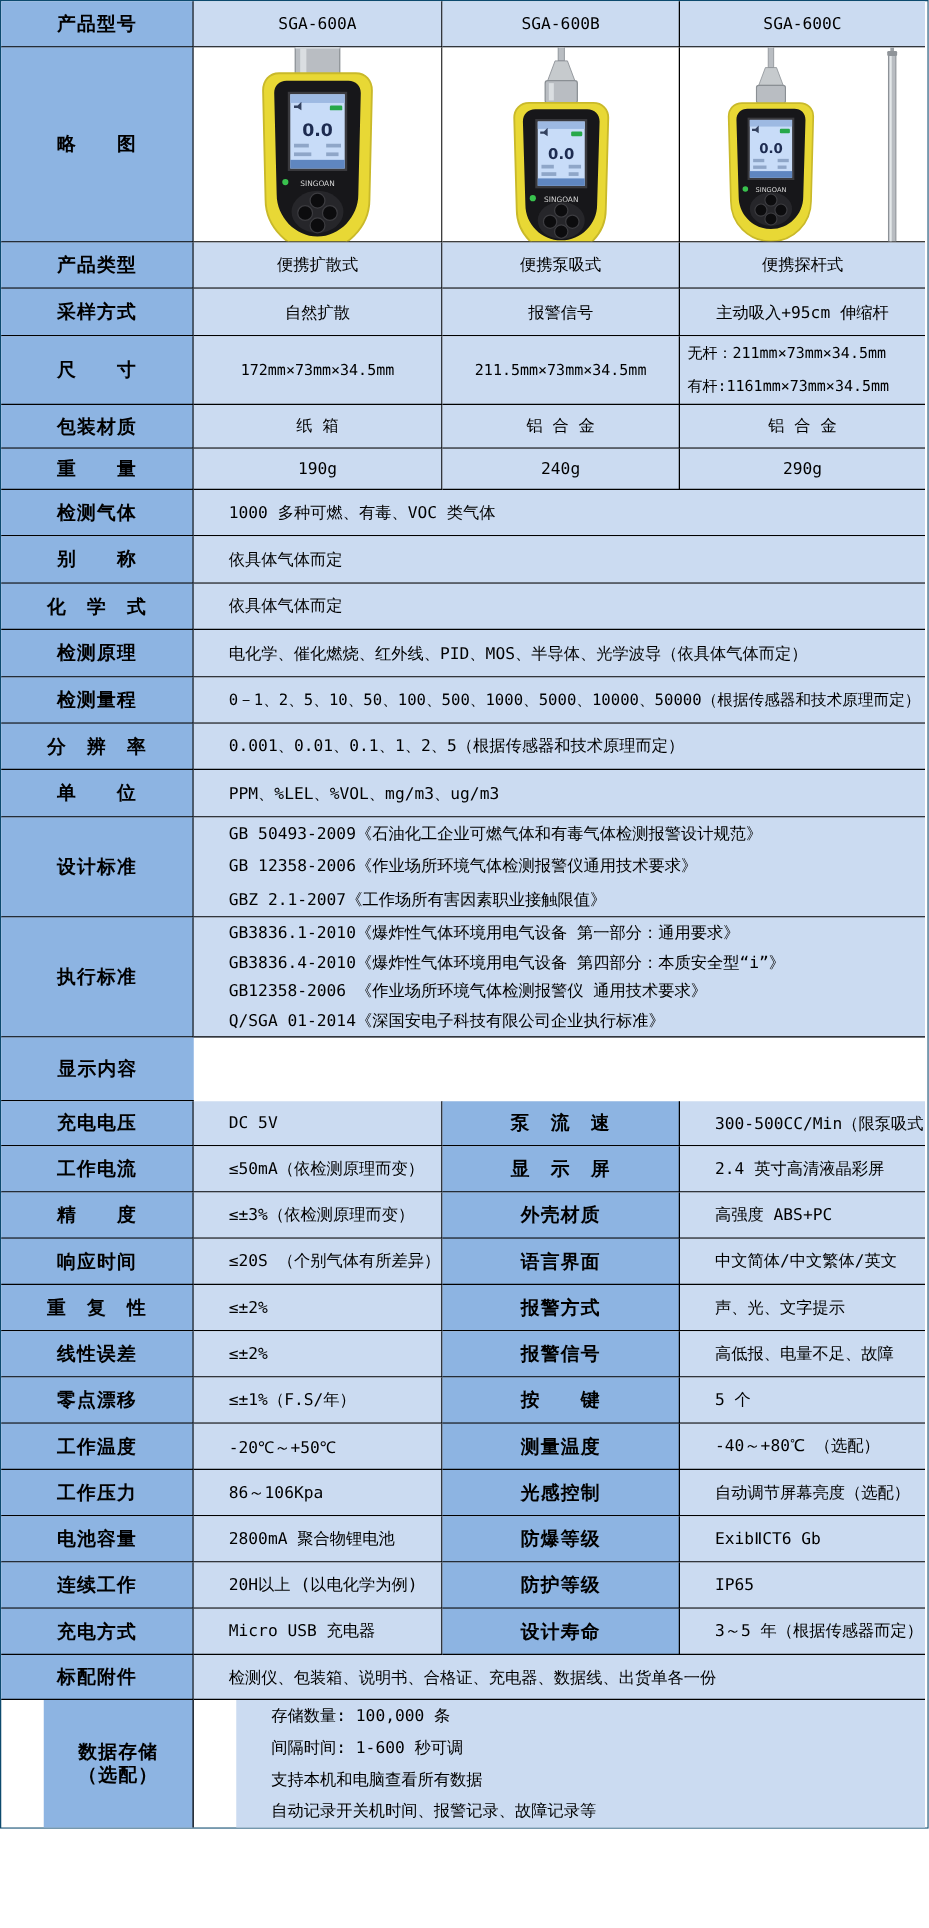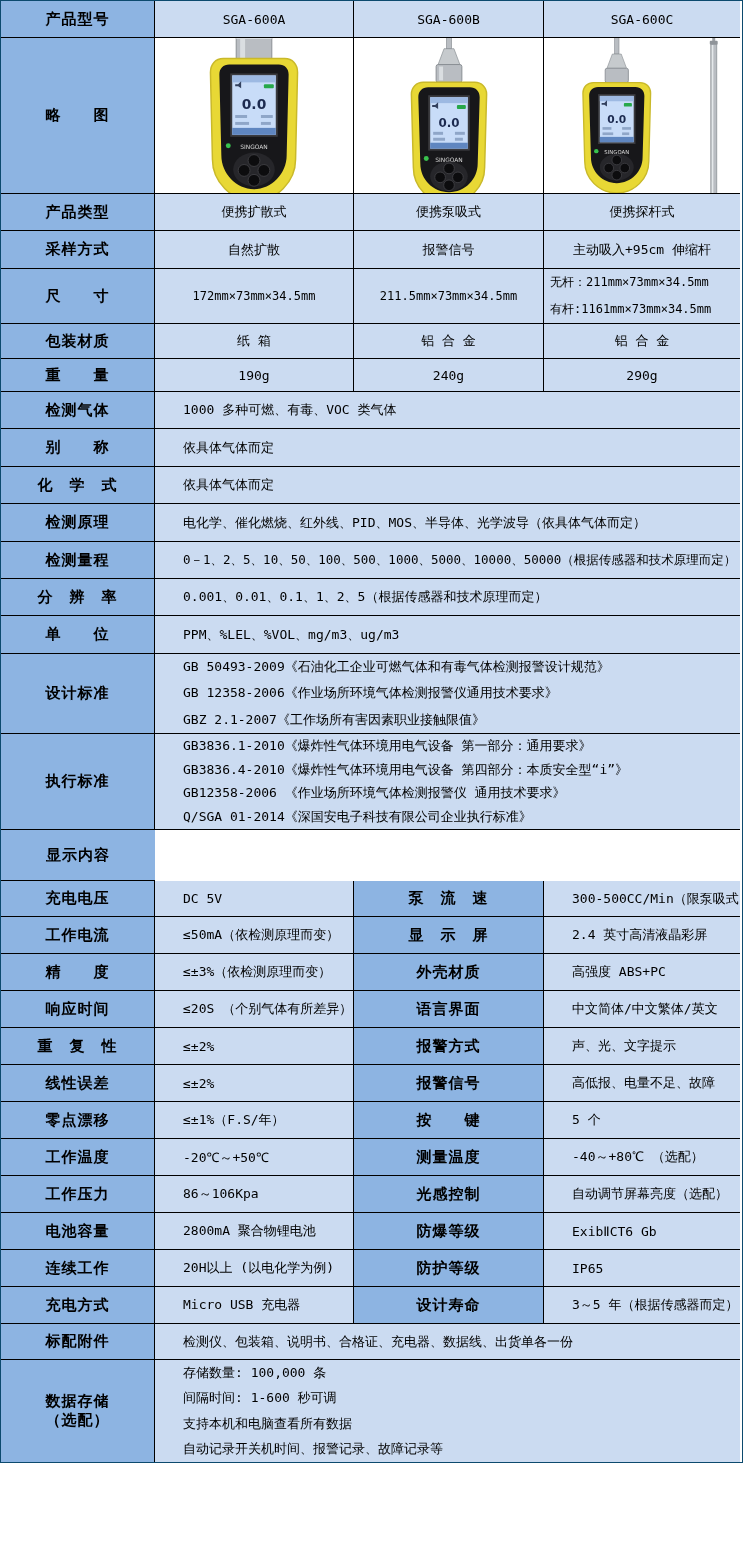--- a/index.html
+++ b/index.html
@@ -19,7 +19,7 @@
     overflow:hidden;
   }
   .row .cell:last-child { border-right:none; }
-  .row:last-child .cell { border-bottom:none; }
+  .row:last-child .cell { border-bottom:none;margin-left:34px; }
   .lab {
     background:#8DB4E2;
     display:flex; flex-direction:column; align-items:center; justify-content:center;

